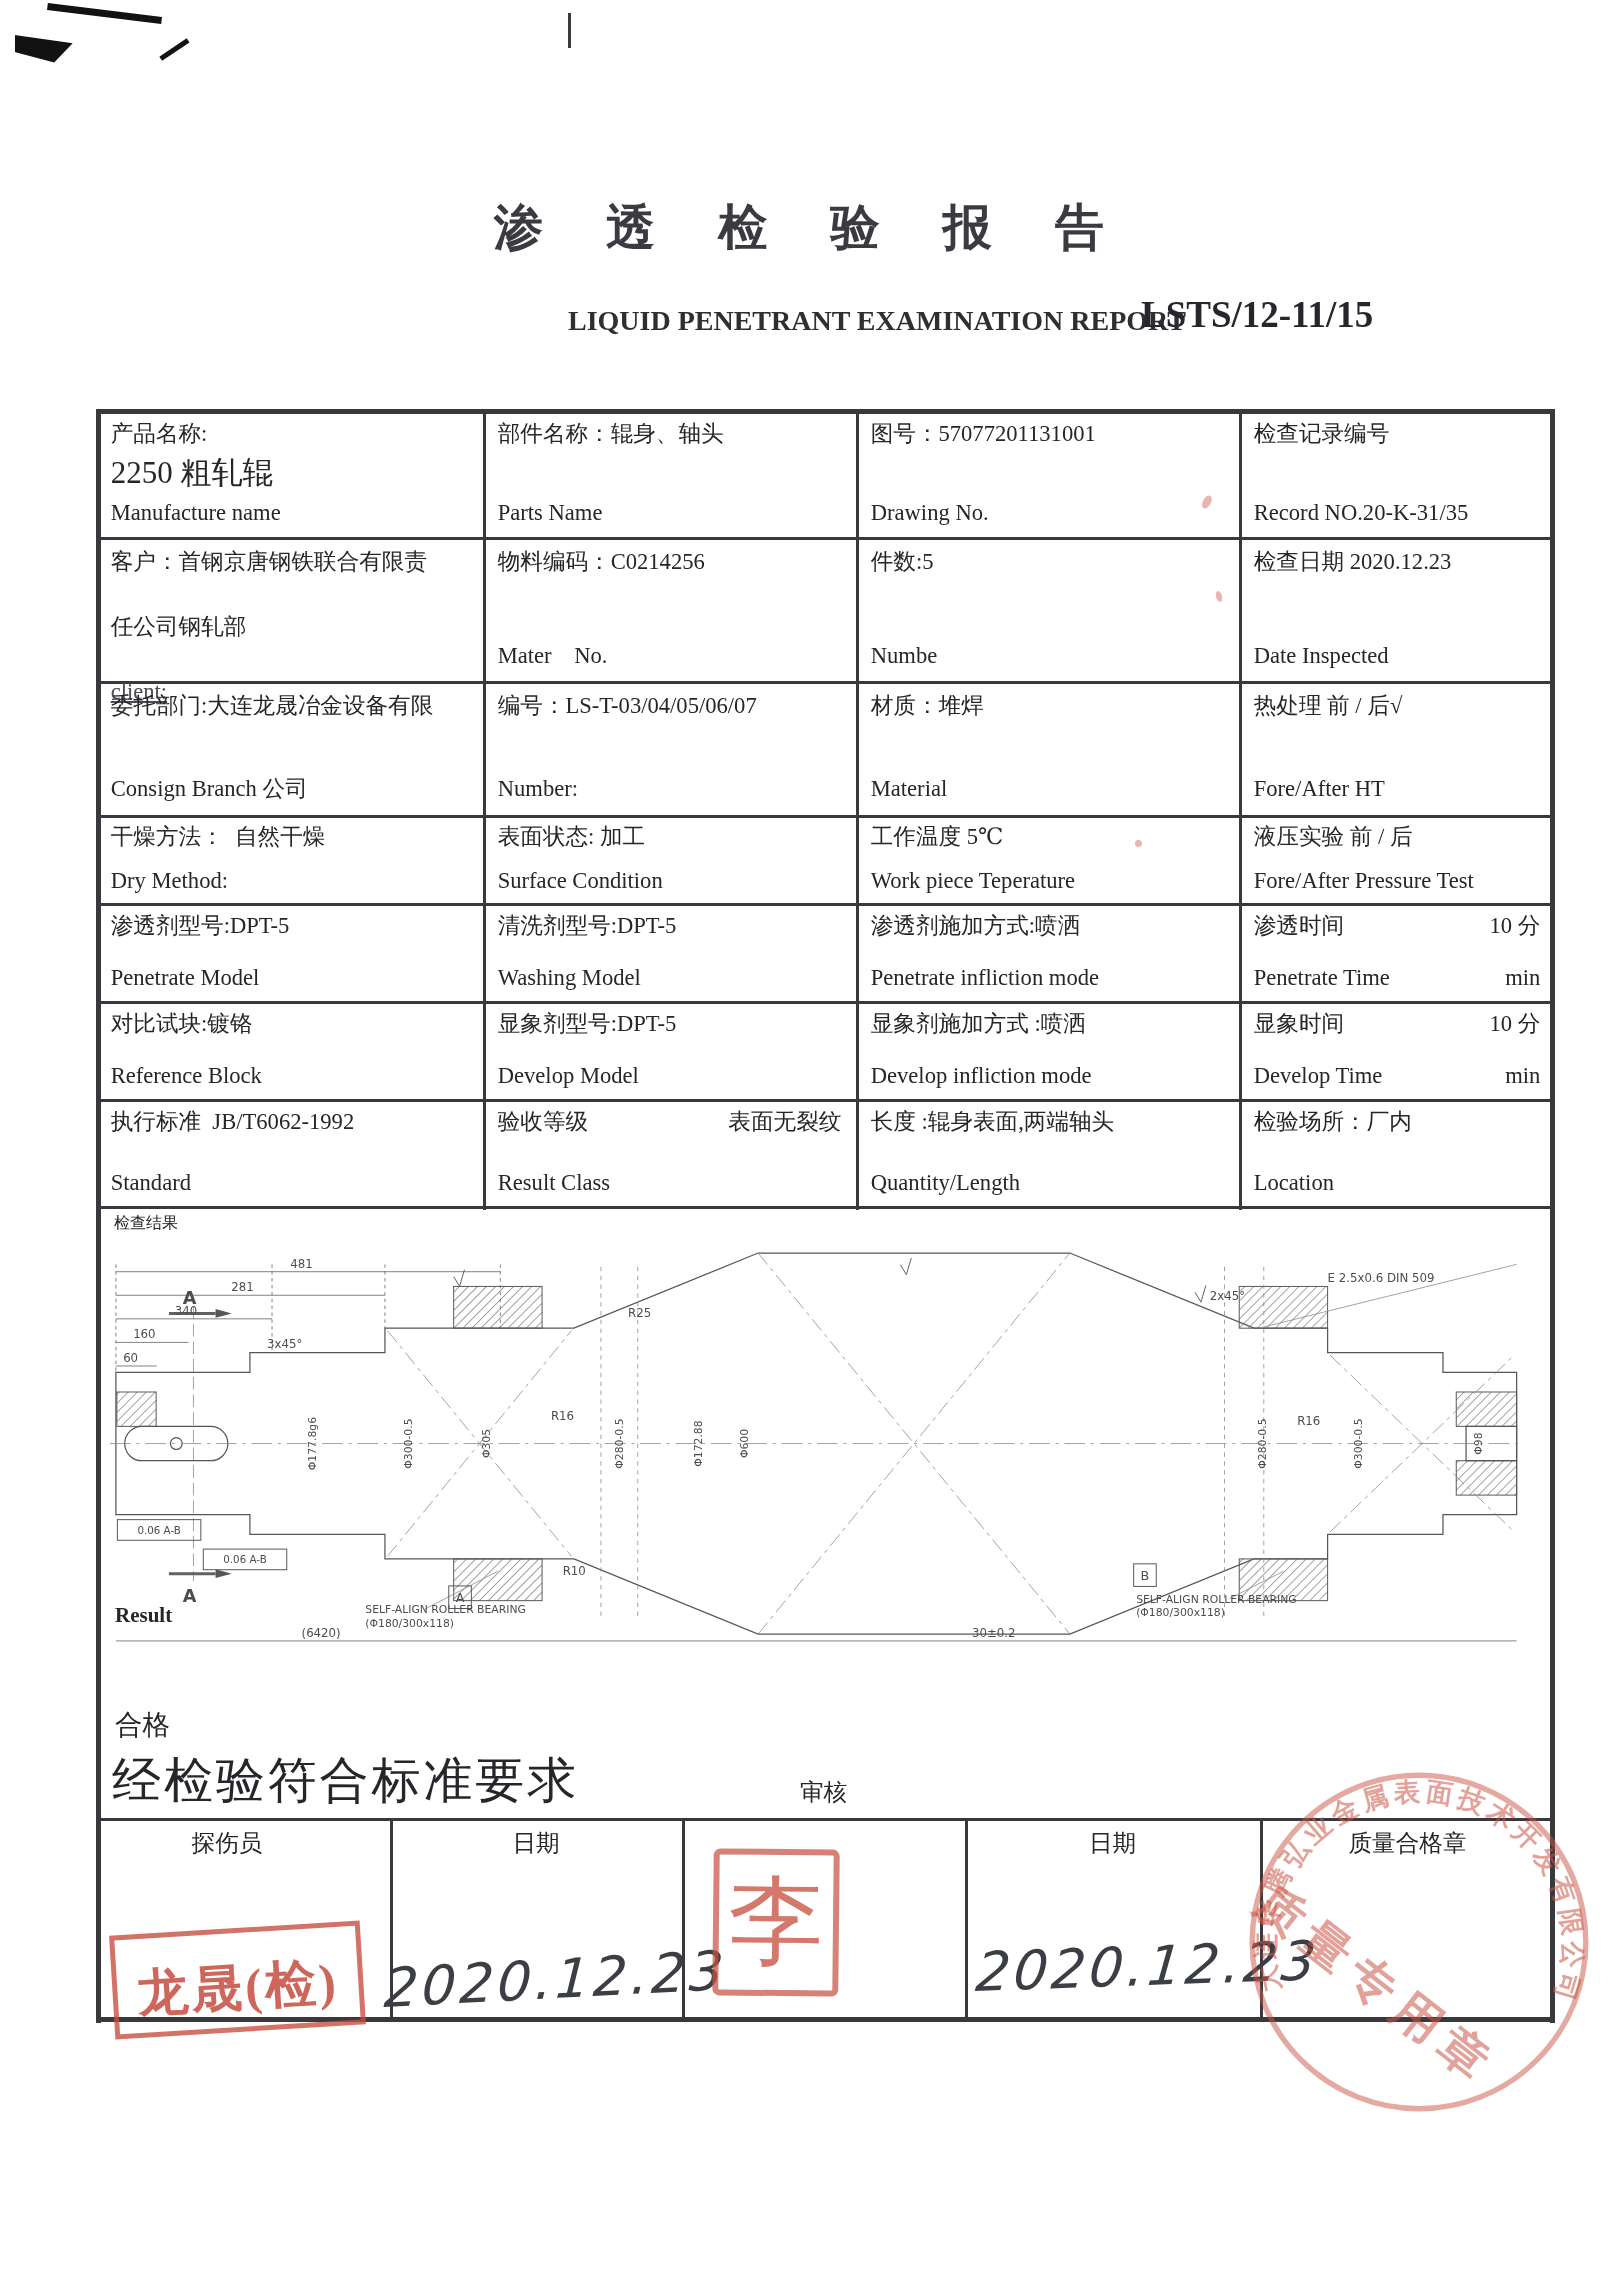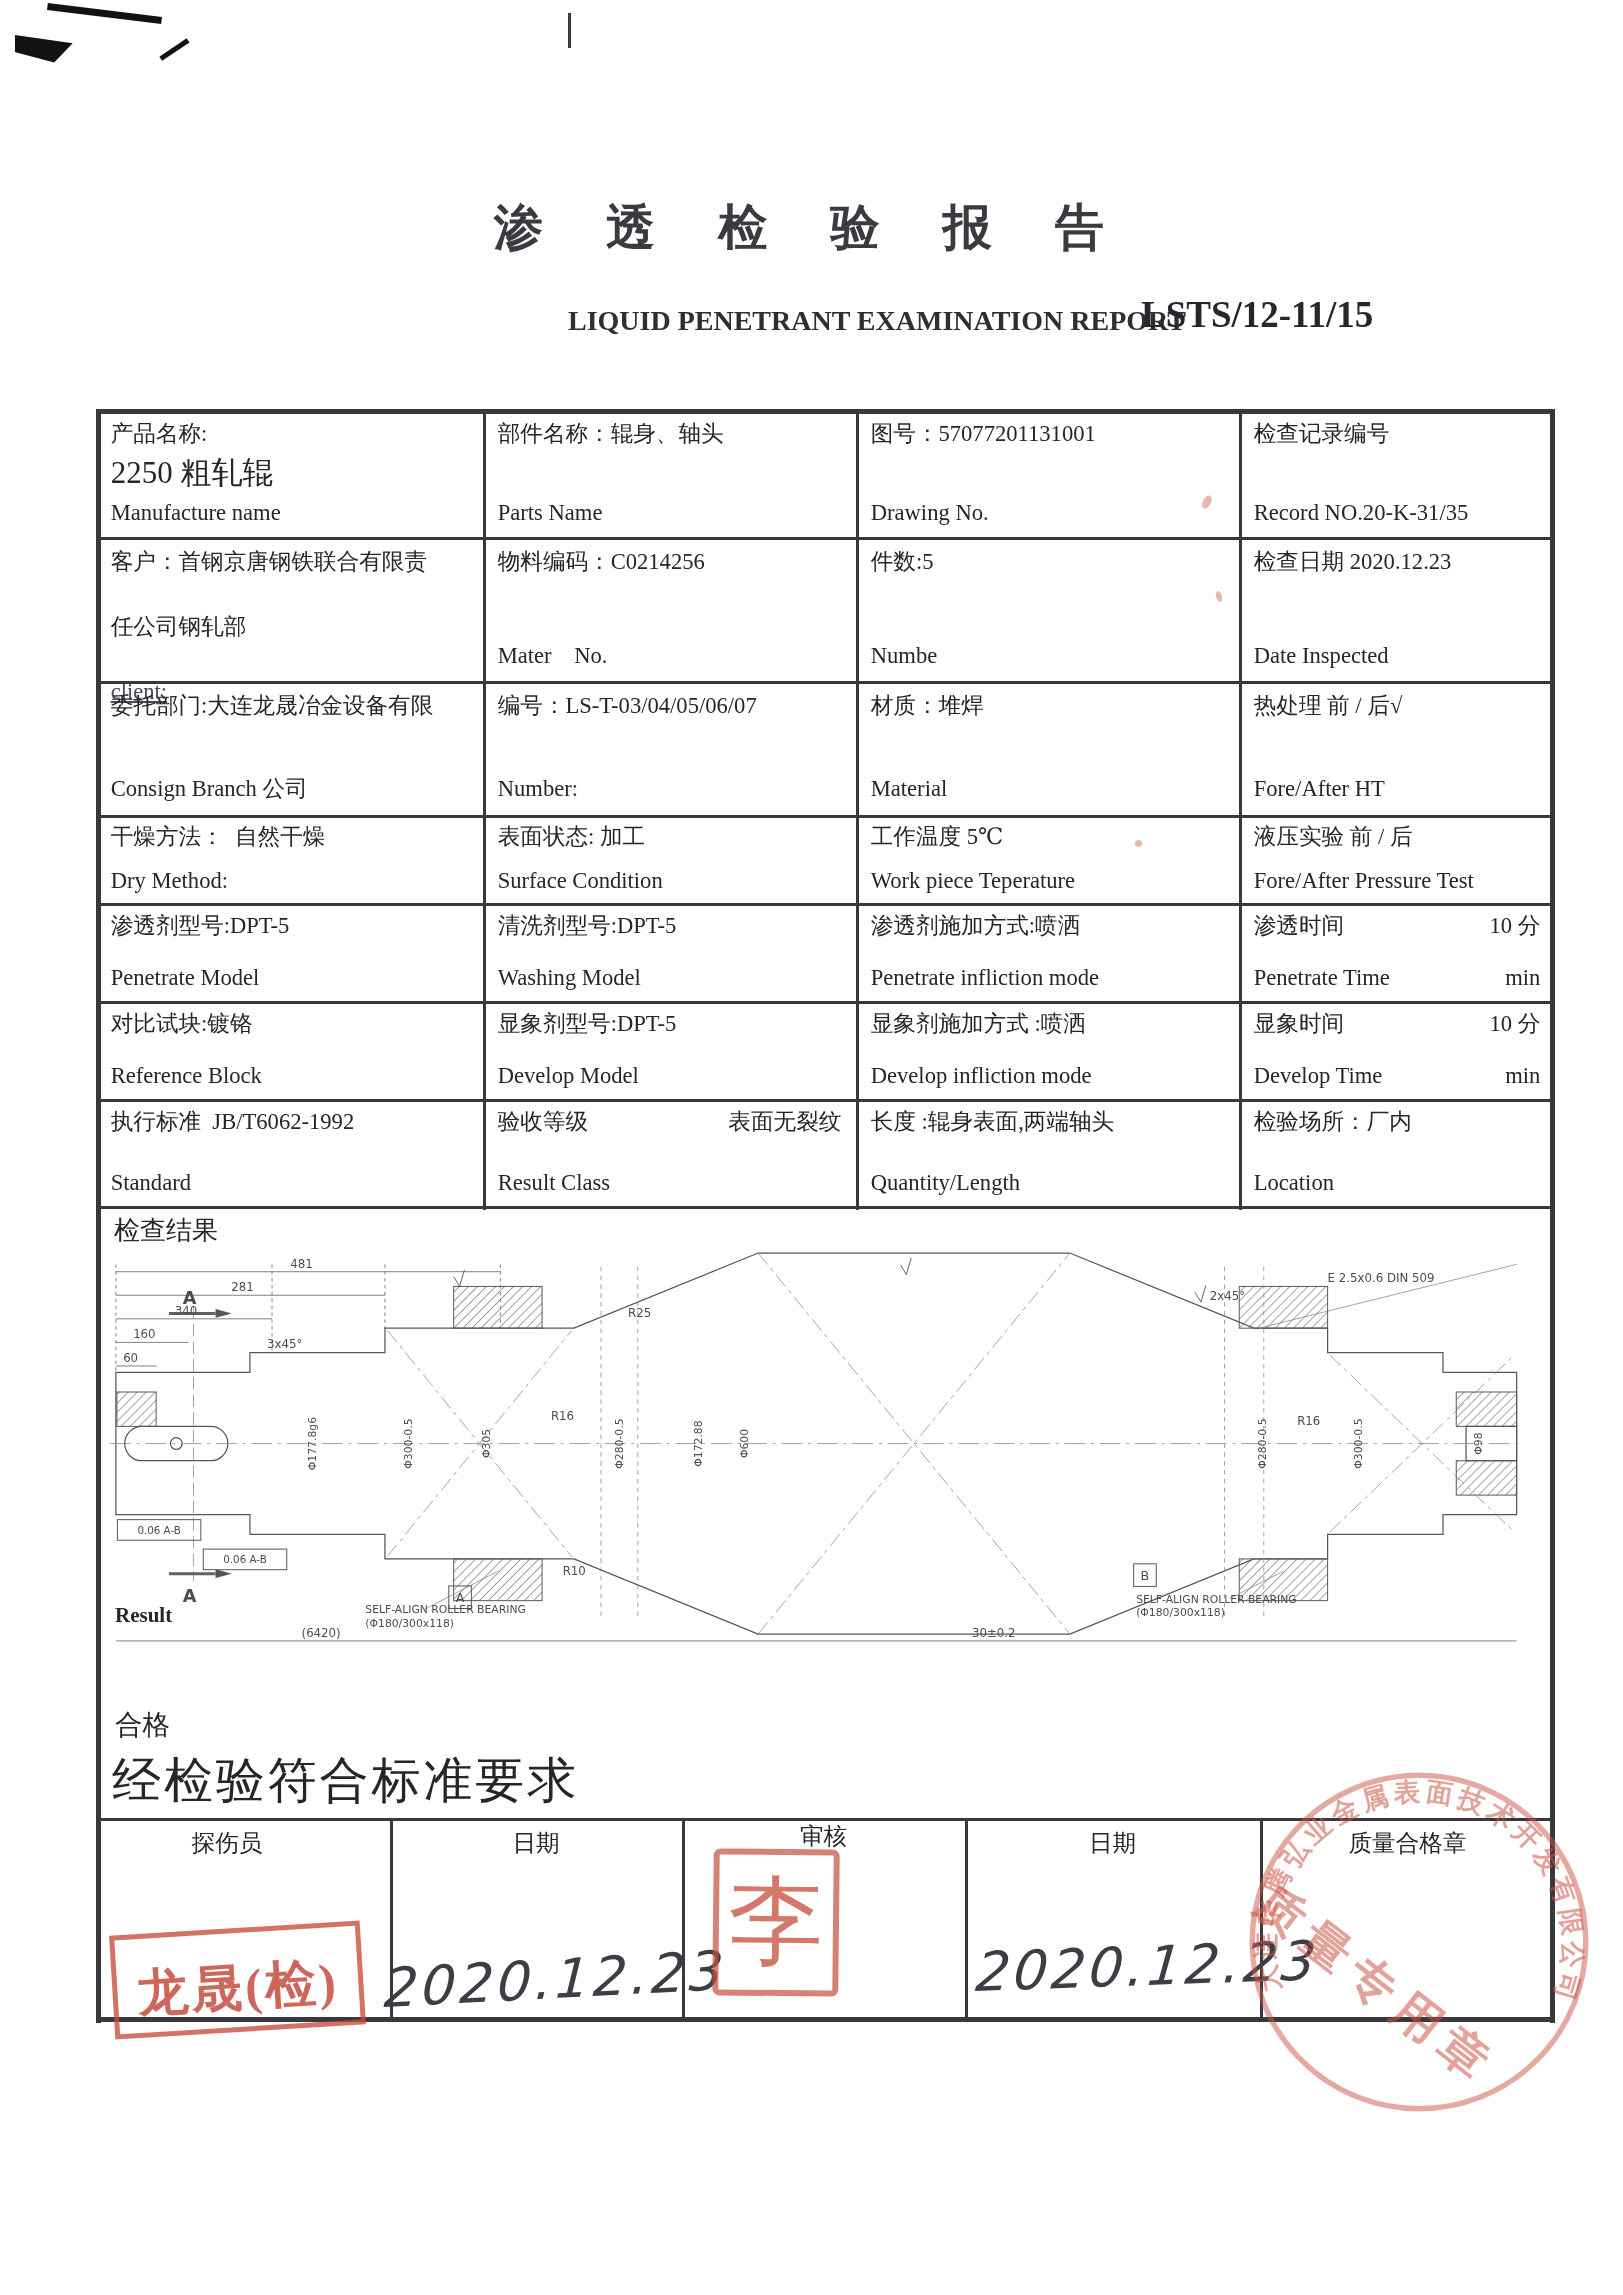--- a/index.html
+++ b/index.html
@@ -217,7 +217,7 @@
     <span>Location</span>
   </div>
 
-  <div class="rlabel" style="left:114px;top:1213px;font-size:26px;">检查结果</div>
+  <div class="rlabel" style="left:114px;top:1213px;font-size:16px;">检查结果</div>
 
   <svg style="position:absolute;left:110px;top:1247px;z-index:3;" width="1414" height="398" viewBox="0 0 2880 810">
     <defs>

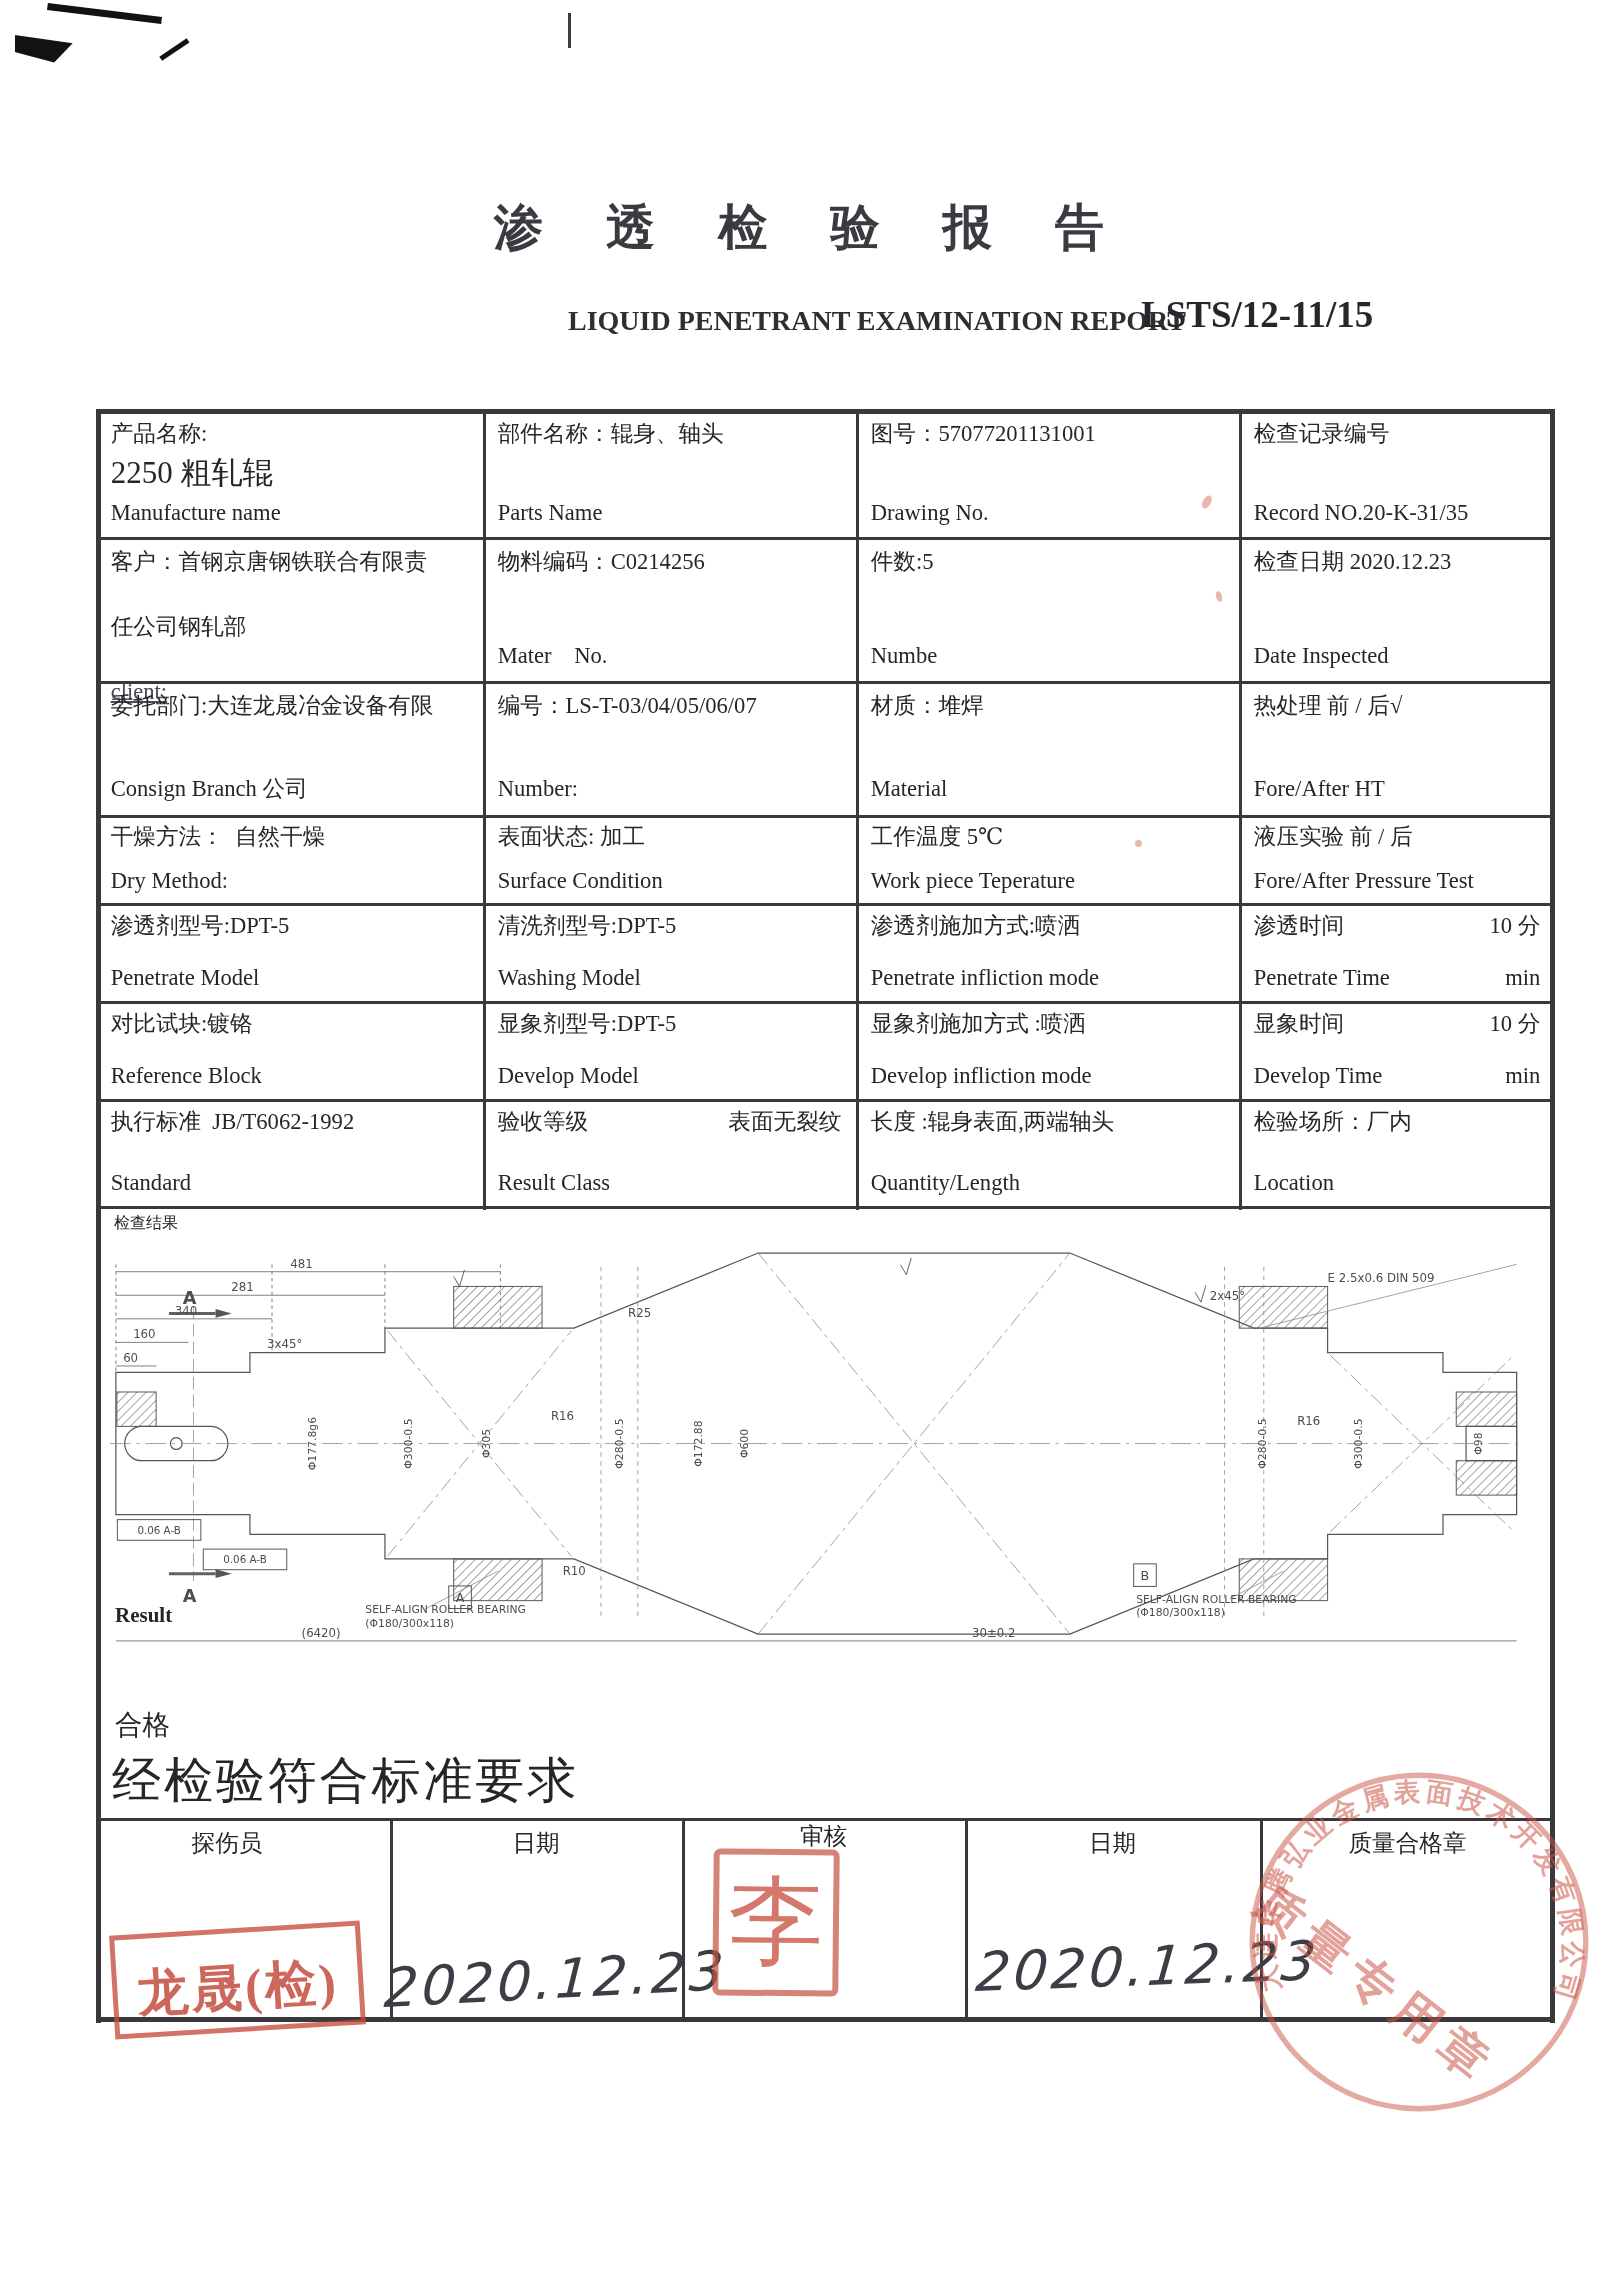--- a/index.html
+++ b/index.html
@@ -329,7 +329,7 @@
 
   <div class="sighead" style="left:96px;top:1827px;width:262px;">探伤员</div>
   <div class="sighead" style="left:390px;top:1827px;width:292px;">日期</div>
-  <div class="sighead" style="left:682px;top:1820px;width:283px;">审核</div>
+  <div class="sighead" style="left:682px;top:1776px;width:283px;">审核</div>
   <div class="sighead" style="left:965px;top:1827px;width:295px;">日期</div>
   <div class="sighead" style="left:1260px;top:1827px;width:295px;">质量合格章</div>
 

